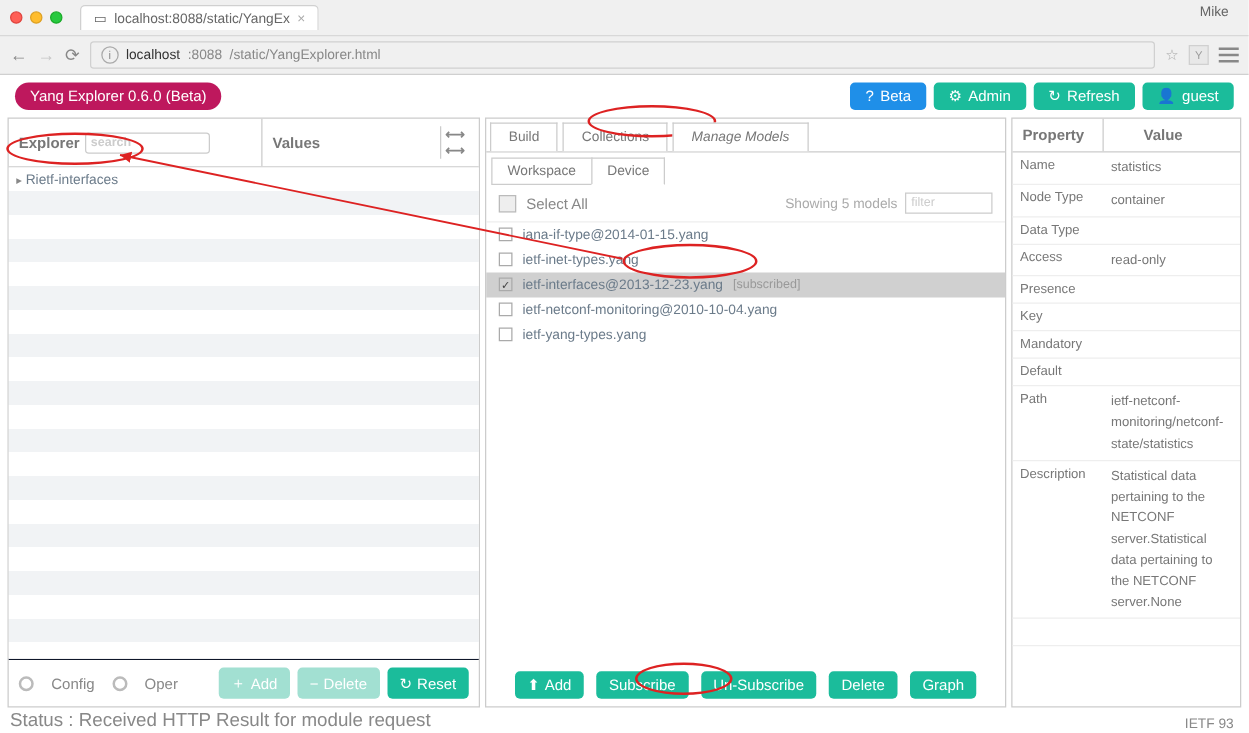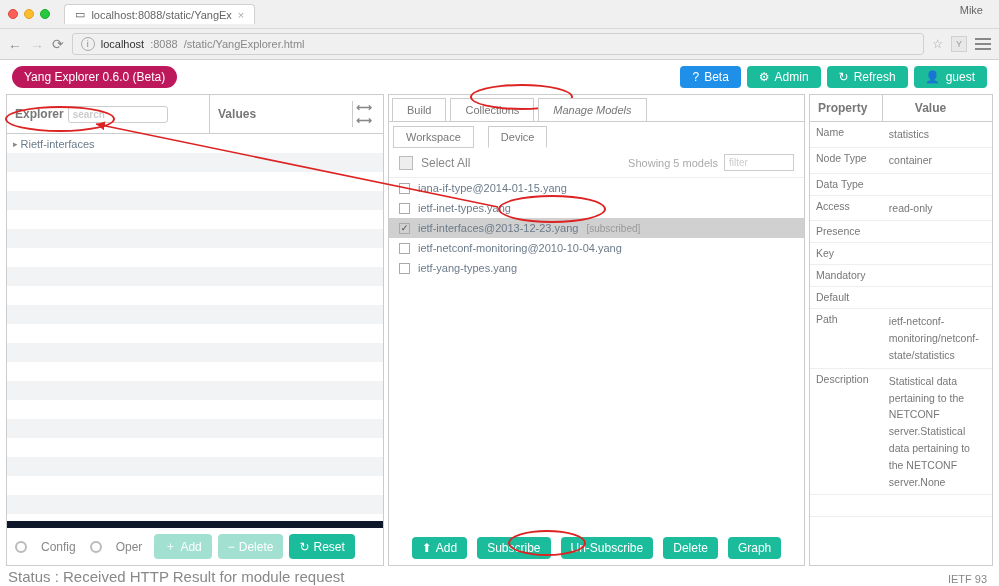--- a/index.html
+++ b/index.html
@@ -61,7 +61,7 @@
 .tabrow { display:flex; border-bottom:1px solid #ccc; padding: 3px 3px 0 3px; gap:5px;}
 .tab-btn { padding:5px 14px; border:1px solid #ccc; border-bottom:none; font-size:11px; color:#777; background:#fff; margin-right:-1px; cursor:pointer; }
 .tab-btn.active { position:relative; z-index:1;font-style:italic; }
-.subtabrow { display:flex; padding: 4px 4px 0 4px; gap:15px;}
+.subtabrow { display:flex; padding: 4px 4px 0 4px; gap:0;}
 .subtab { padding:4px 12px; border:1px solid #ccc; font-size:11px; color:#777; background:#fff; margin-right:-1px; cursor:pointer;}
 .subtab.active { border-bottom-color:#fff; position:relative; z-index:1;}
 .model-area { flex:1; display:flex; flex-direction:column; border-top: none; }

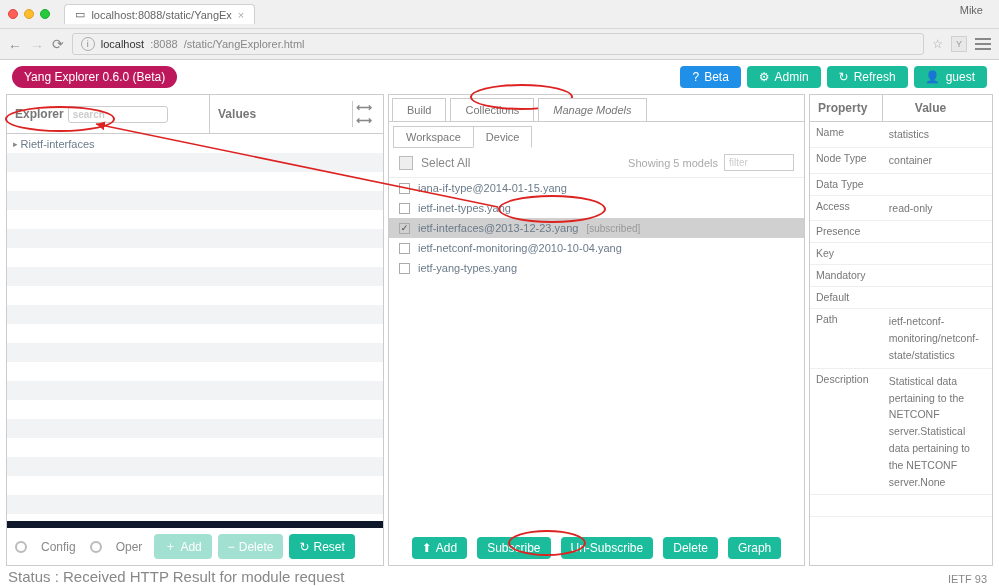--- a/index.html
+++ b/index.html
@@ -71,7 +71,7 @@
 .showing { color:#aaa; font-size:11px; display:flex;align-items:center;gap:6px;}
 .filter-in { border:1px solid #ccc; width:70px; padding:2px 4px; font-size:10px; color:#ccc; }
 .model-list { flex:1; }
-.model-row { display:flex; align-items:center; gap:8px; padding:4px 10px; font-size:11px; color:#6b7b8a;}
+.model-row { display:flex; align-items:flex-start; gap:8px; padding:4px 10px; font-size:11px; color:#6b7b8a;}
 .model-row .cb { width:11px;height:11px;border:1px solid #aaa;display:inline-flex;align-items:center;justify-content:center;font-size:9px;color:#444;}
 .model-row.checked { background:#d0d0d0;}
 .model-row .sub { color:#999;font-size:10px;}

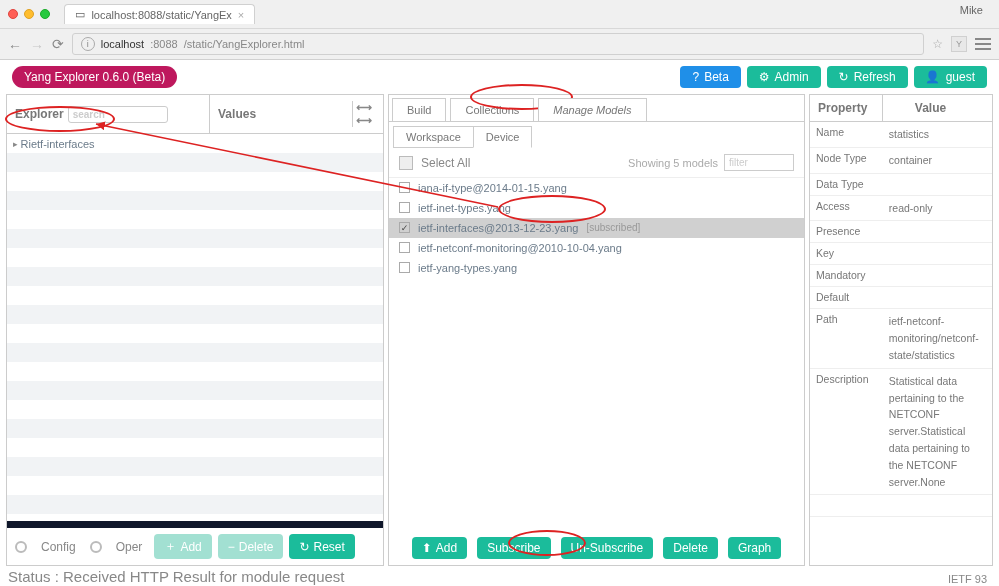--- a/index.html
+++ b/index.html
@@ -50,7 +50,7 @@
 .tree-area { flex: 1; background: repeating-linear-gradient(#fff, #fff 19px, #f1f3f5 19px, #f1f3f5 38px); padding: 4px 6px; position: relative; }
 .tree-node { display:flex; align-items:center; gap:3px; font-size:11px; color: #6b7b8a; }
 .tri { font-size:9px;color:#888;}
-.left-footer { display: flex; align-items: center; justify-content: flex-start; padding: 6px 8px; border-top: 7px solid #0f172a; gap: 12px; }
+.left-footer { display: flex; align-items: center; justify-content: space-between; padding: 6px 8px; border-top: 1px solid #0f172a; }
 .radio-group { display: flex; gap: 14px; align-items: center; color:#888; font-size:12px;}
 .radio { width:12px;height:12px;border:2px solid #bbb;border-radius:50%;display:inline-block;}
 .btn-group { display:flex; gap:6px;}

